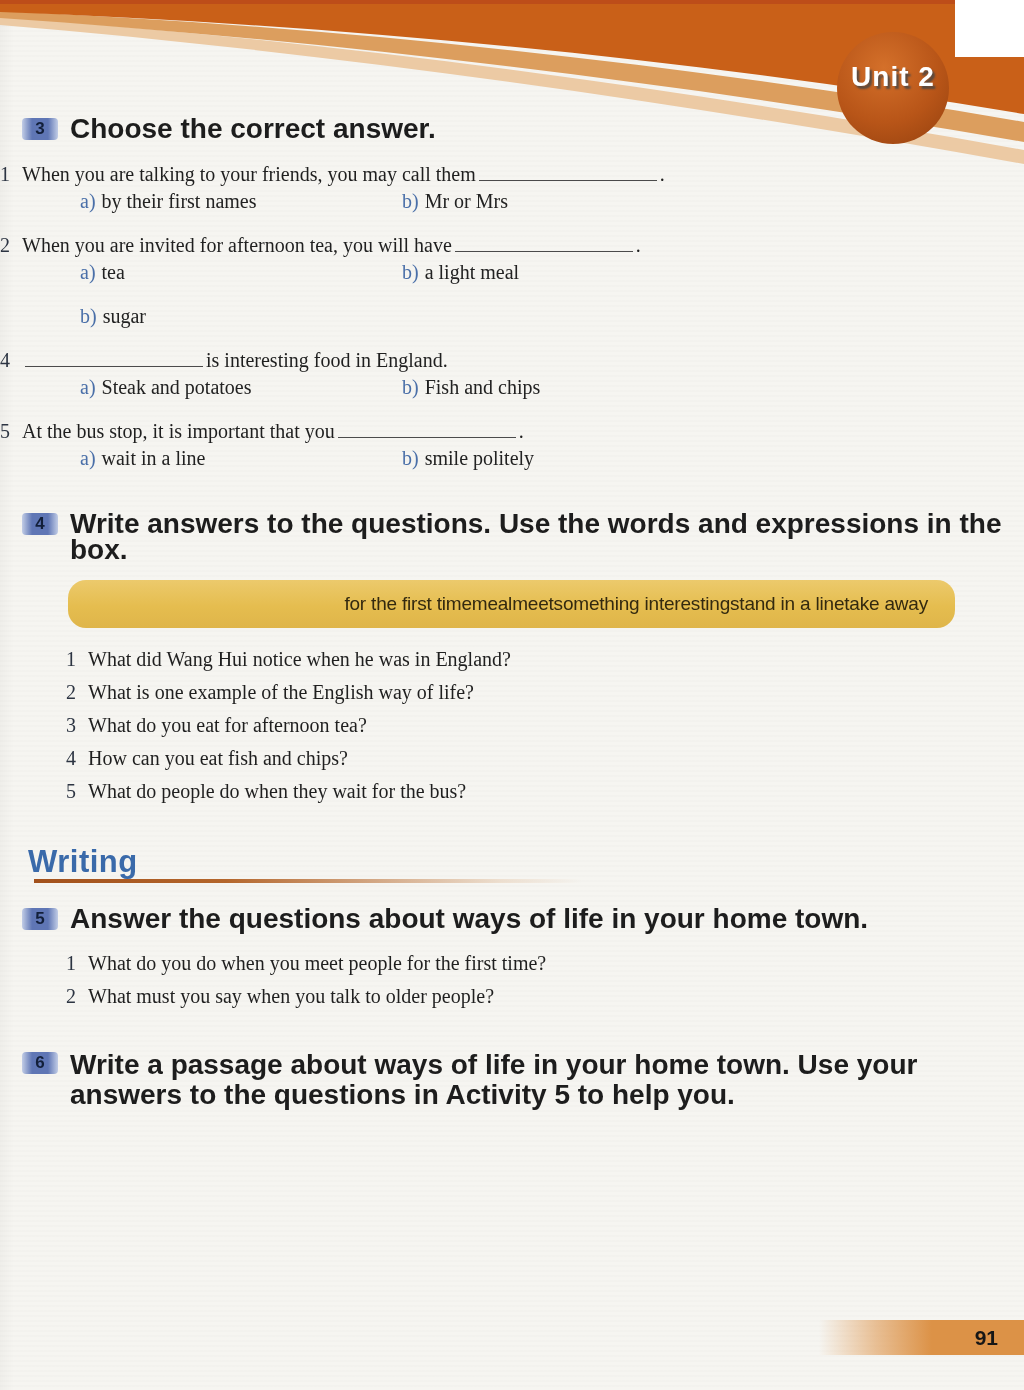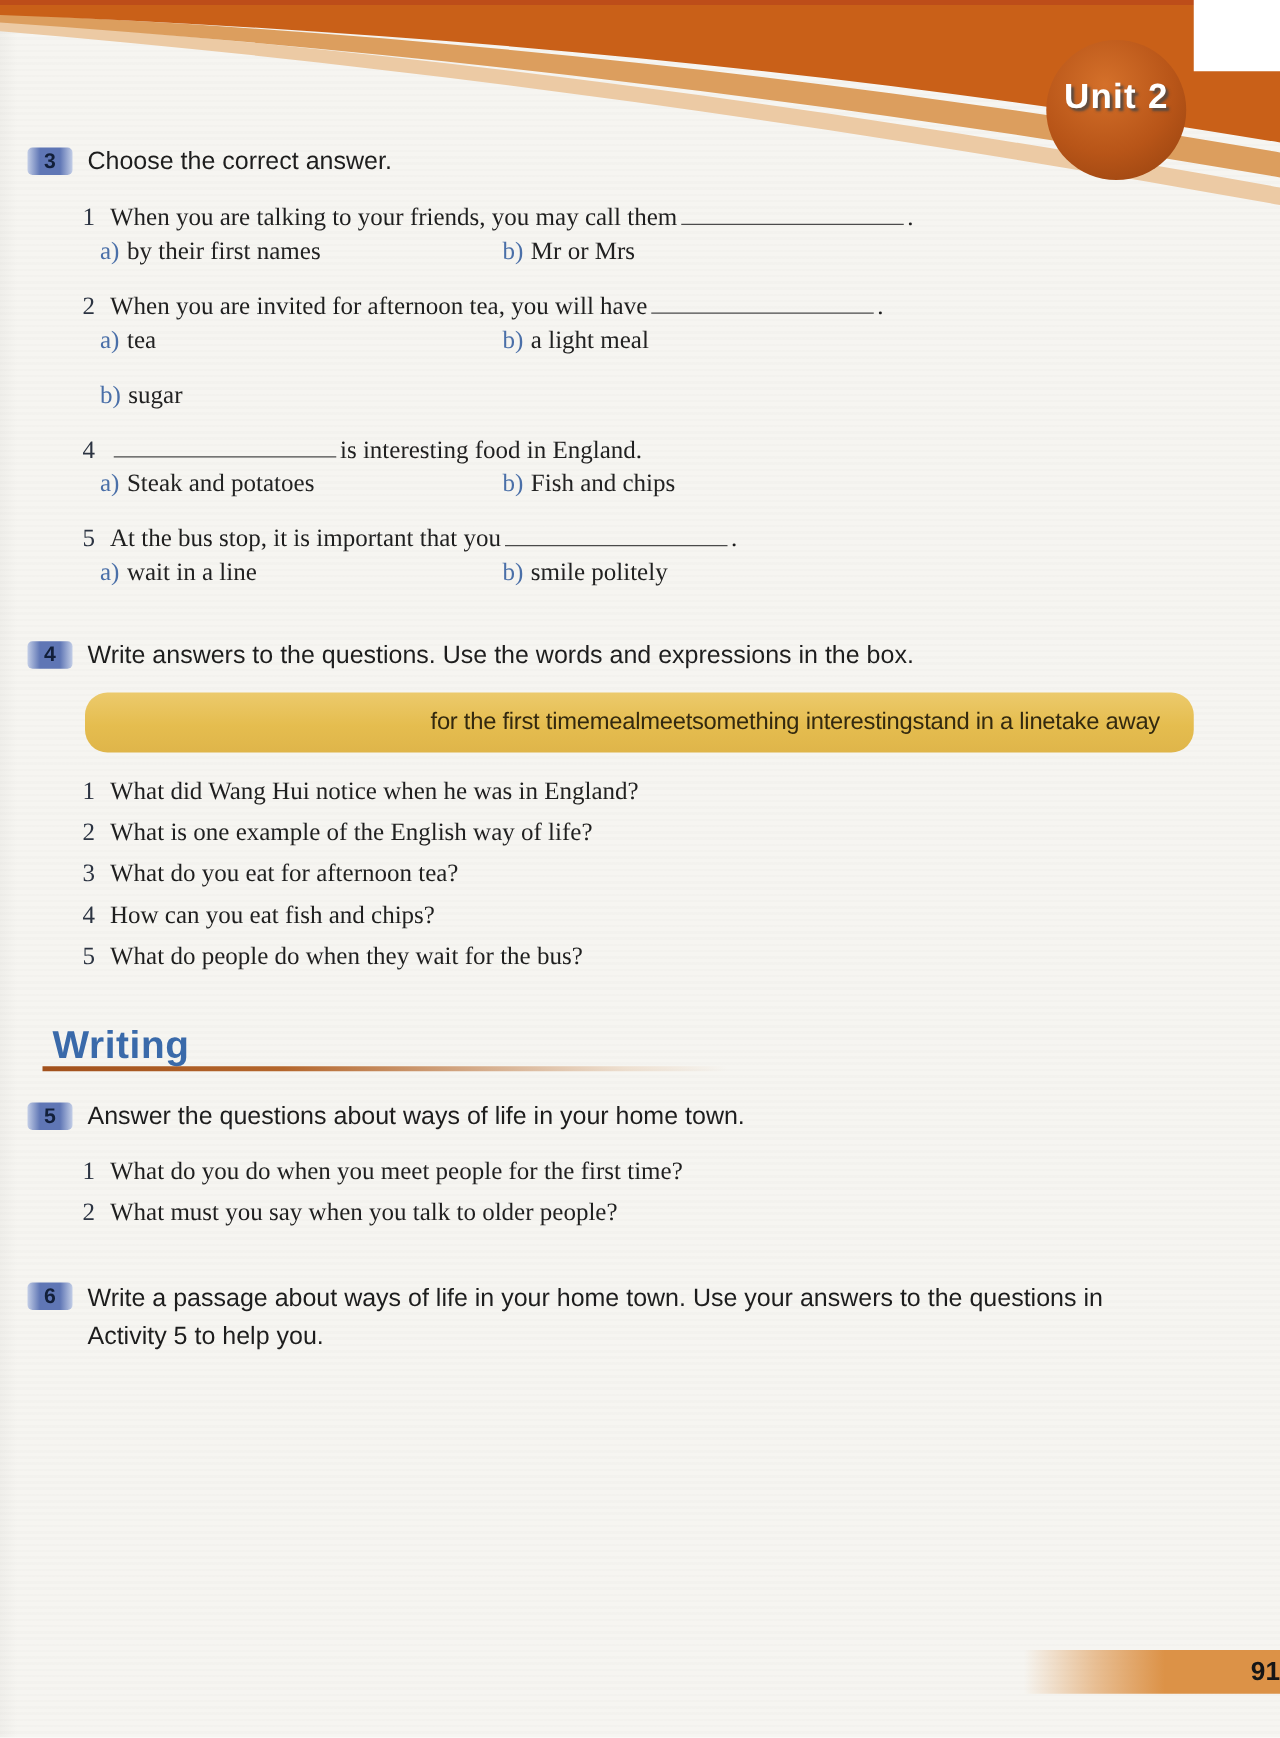--- a/index.html
+++ b/index.html
@@ -39,7 +39,7 @@
   }
   .ex-title{
     margin-left:12px;
-    font-family:"Liberation Sans", sans-serif; font-weight:normal; font-size:20px;
+    font-family:"Liberation Sans", sans-serif; font-weight:bold; font-size:28px;
     color:#1d1d1d; line-height:26px;
   }
   #ex6 .ex-title{ width:880px; line-height:30px; }

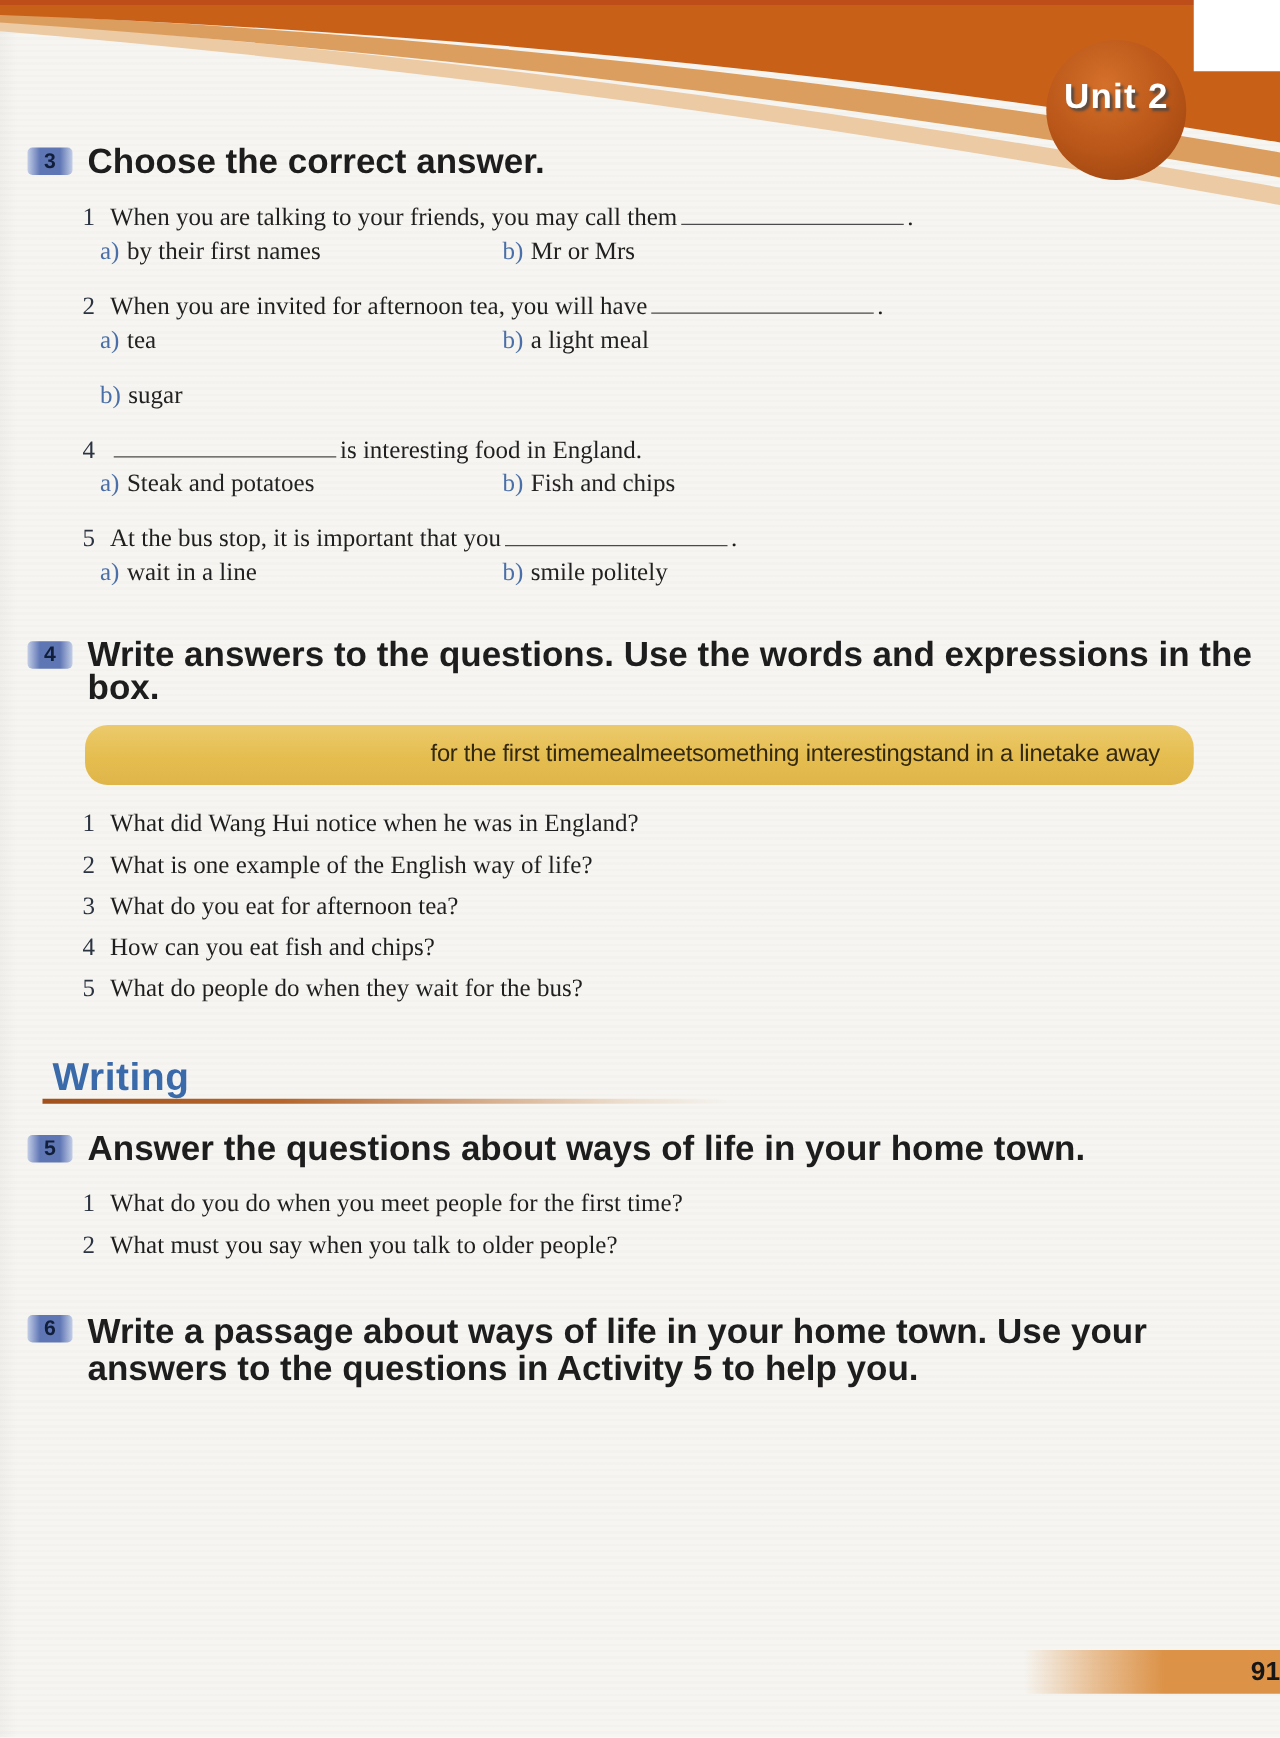--- a/index.html
+++ b/index.html
@@ -47,7 +47,7 @@
   #ex3{ margin-top:116px; }
   .q3-list{ margin-top:19px; }
   .q3-block{ margin-bottom:17px; }
-  .q-line{ padding-left:66px; font-size:20px; line-height:27px; color:#1f1f1f; }
+  .q-line{ font-size:20px; line-height:27px; color:#1f1f1f; }
   .q-num{ display:inline-block; width:14px; margin-right:8px; color:#2c3442; }
   .blank{
     display:inline-block; width:178px; height:15px;

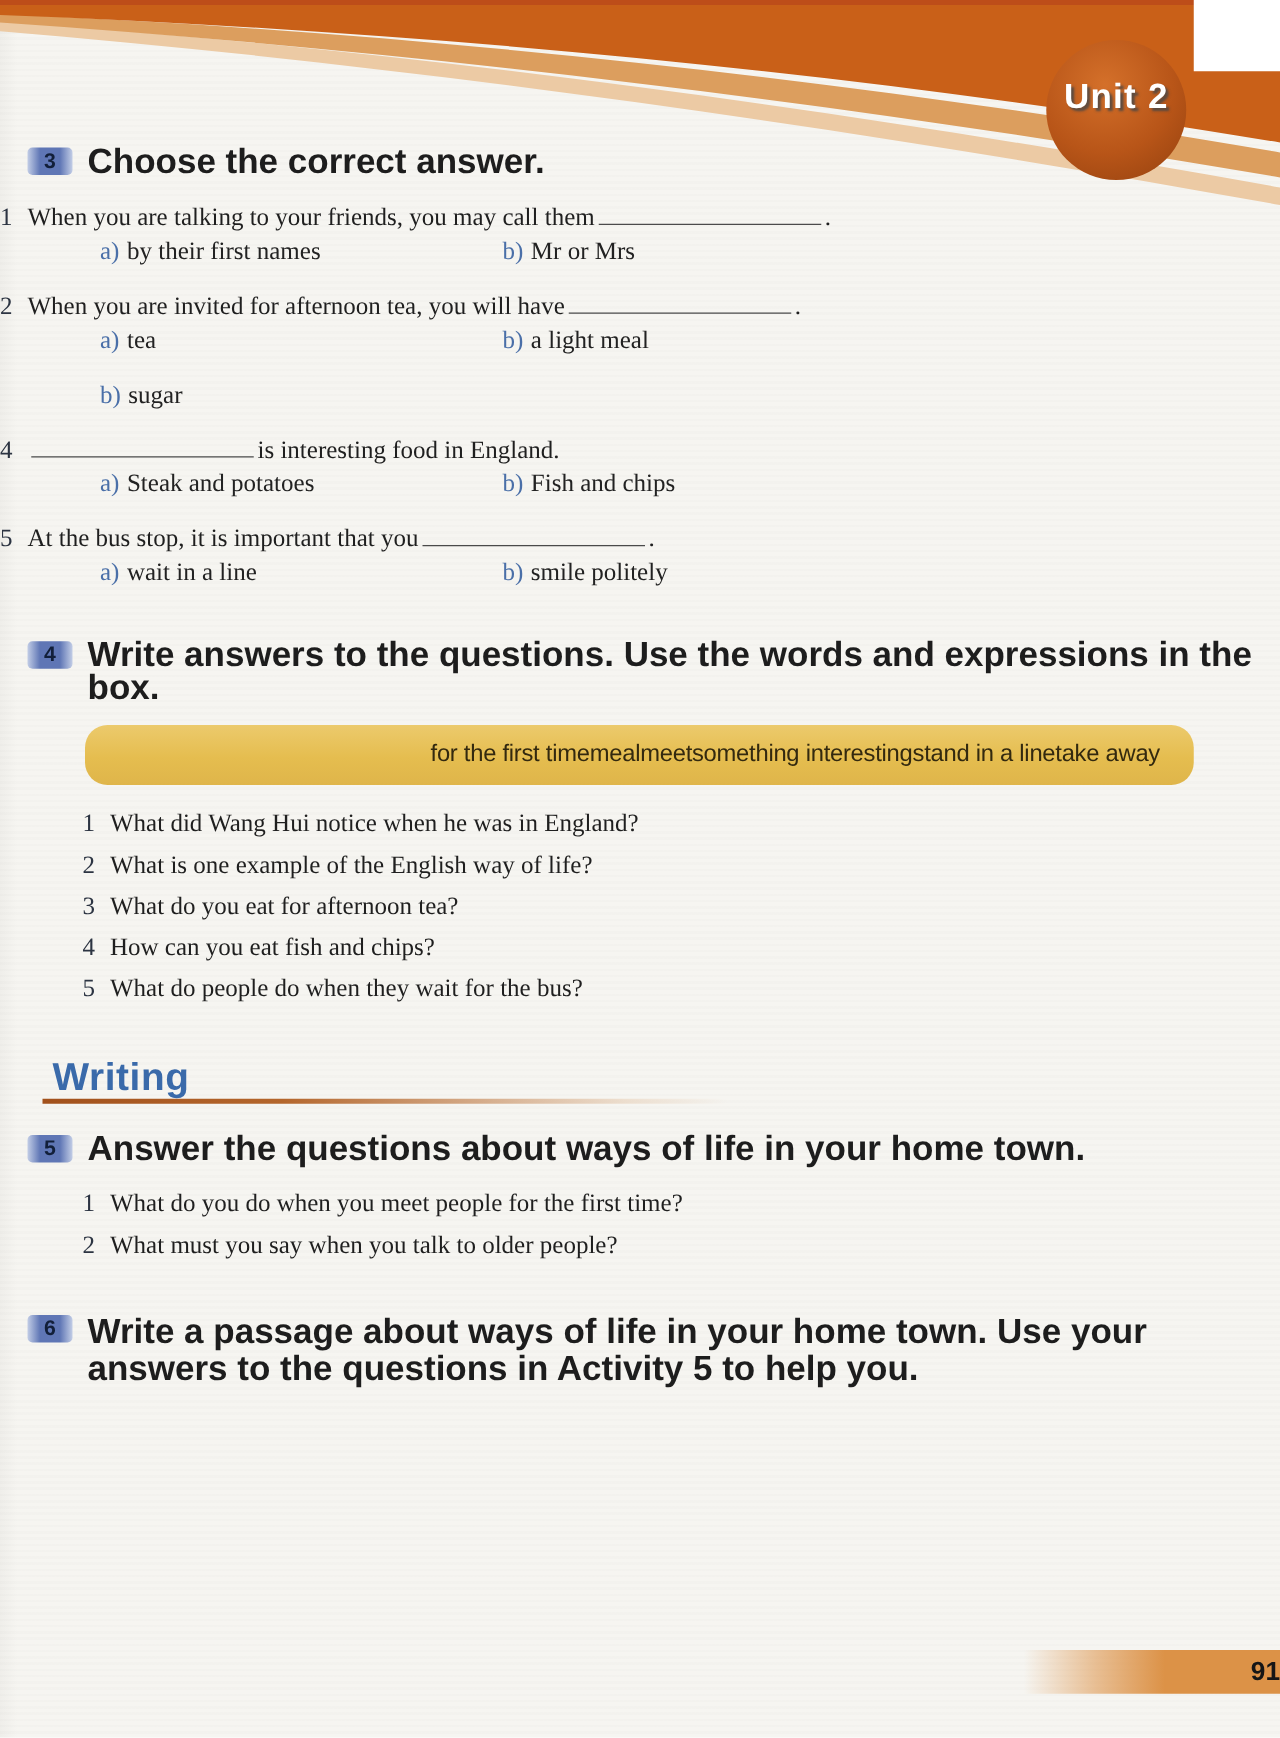--- a/index.html
+++ b/index.html
@@ -70,7 +70,7 @@
   .plain-list .item{ line-height:33px; color:#1f1f1f; }
 
   .writing-head{
-    margin:37px 0 0 42px;
+    margin:37px 0 0 28px;
     font-family:"Liberation Sans", sans-serif; font-weight:bold; font-size:31px;
     color:#3a6aaa; letter-spacing:0.5px; line-height:33px;
   }

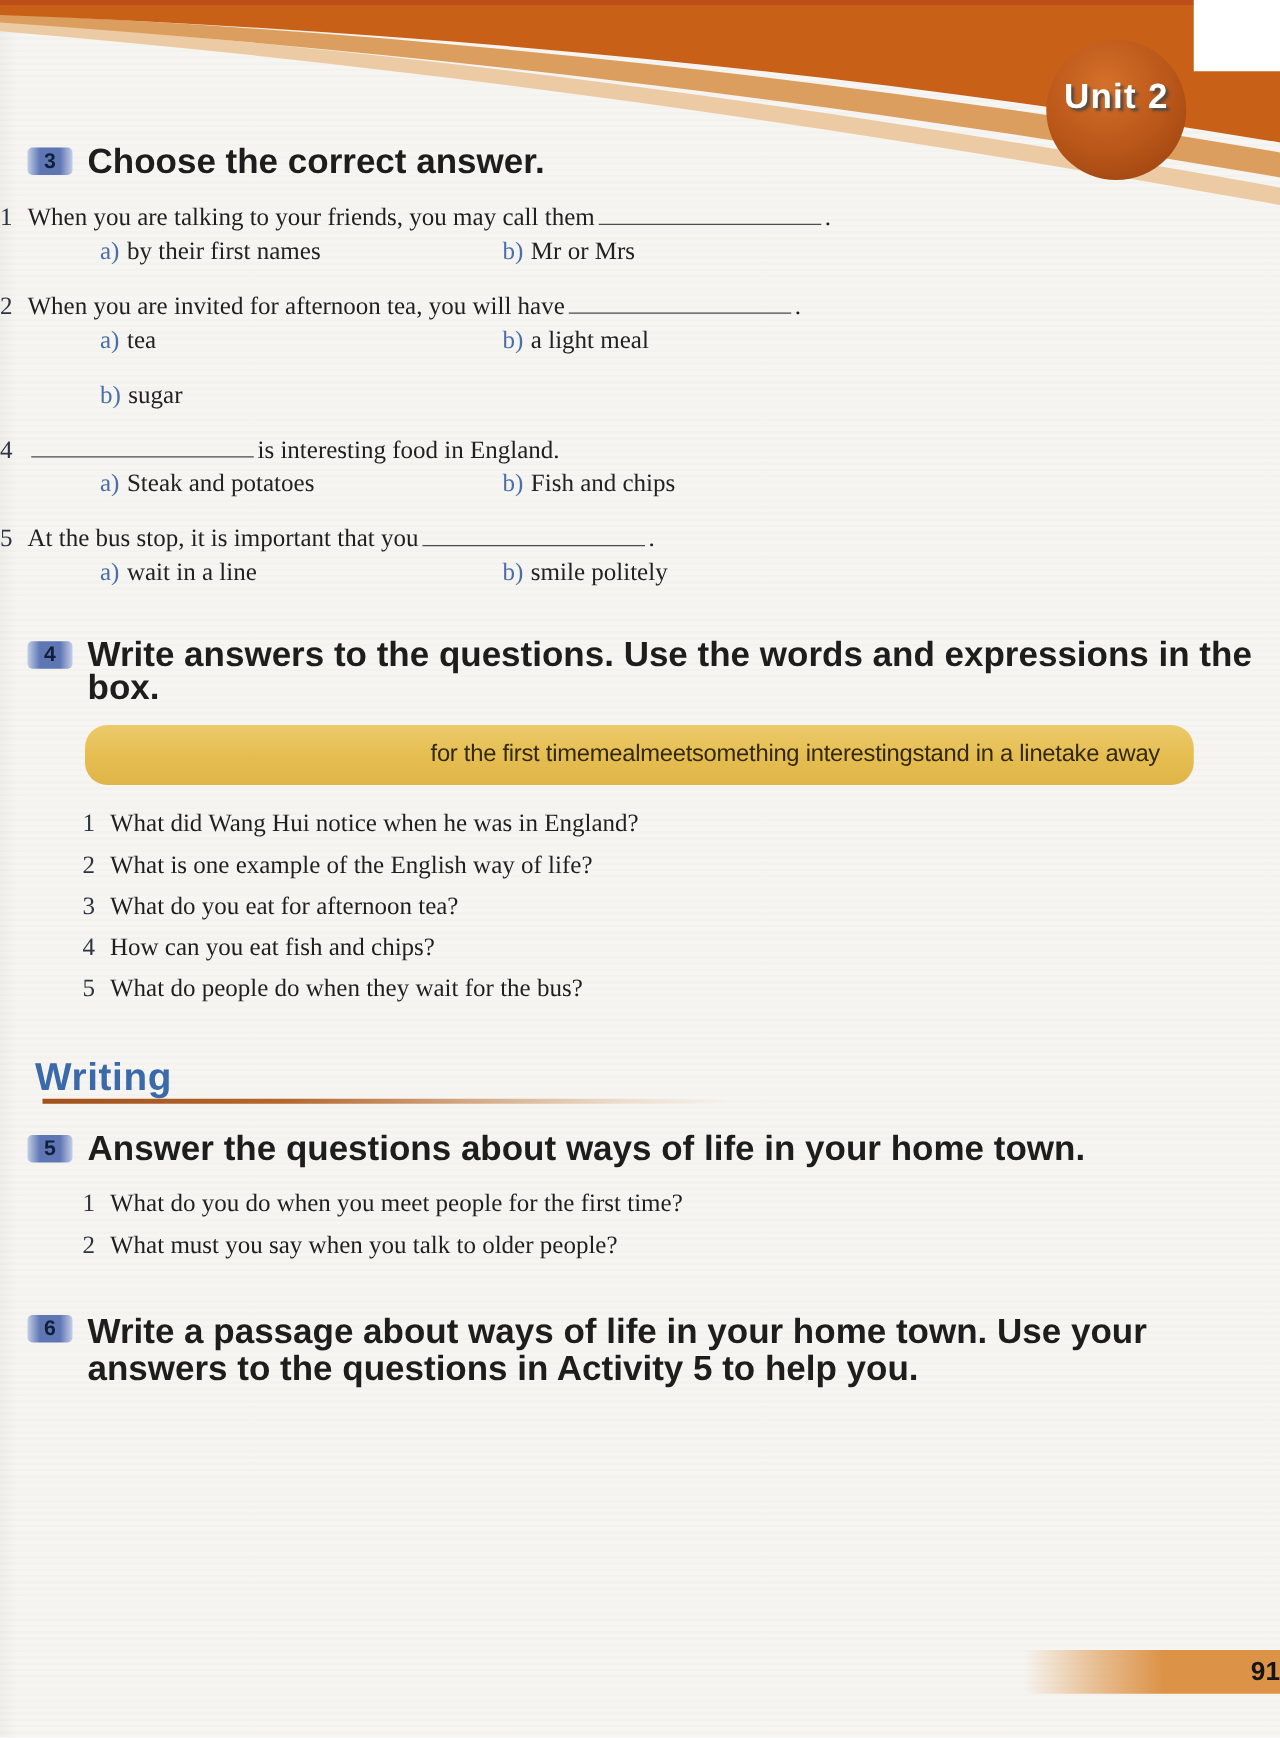--- a/index.html
+++ b/index.html
@@ -85,7 +85,7 @@
   .page-bar{
     position:absolute; top:1320px; right:0; width:205px; height:35px;
     background:linear-gradient(90deg, rgba(221,146,71,0) 0%, rgba(221,146,71,0.55) 28%, #dc9247 55%, #dc9247 100%);
-    display:flex; align-items:center; justify-content:flex-end; 
+    display:flex; align-items:center; justify-content:flex-end; padding-right:26px;
   }
   .page-bar span{
     font-family:"Liberation Sans", sans-serif; font-weight:bold; font-size:21px; color:#161616;

